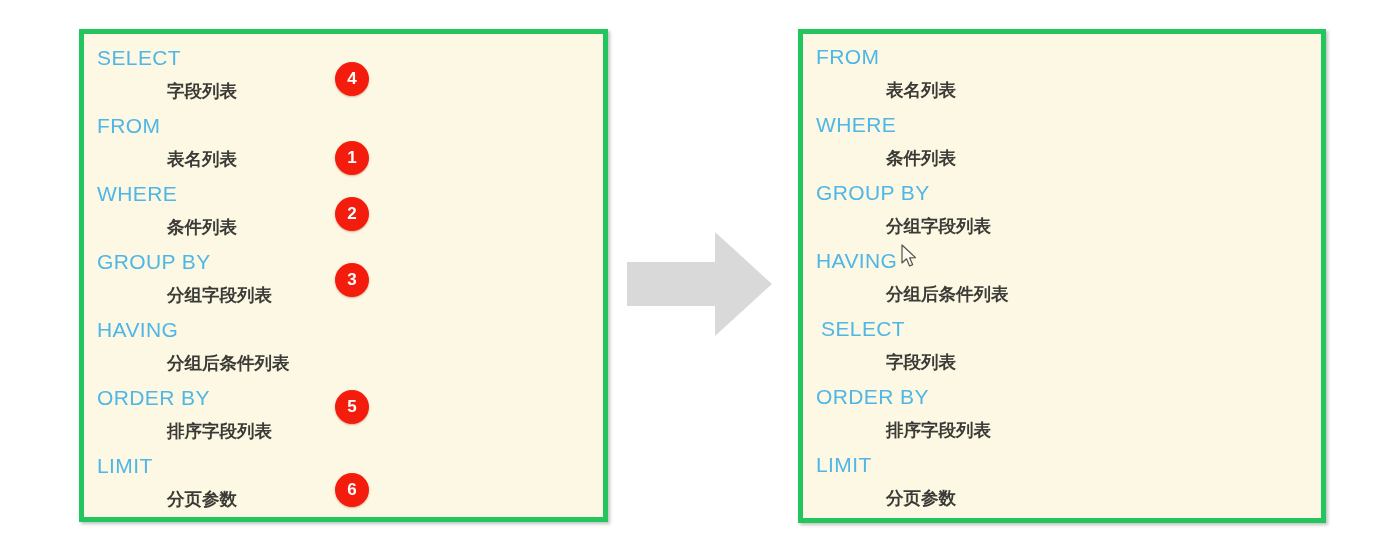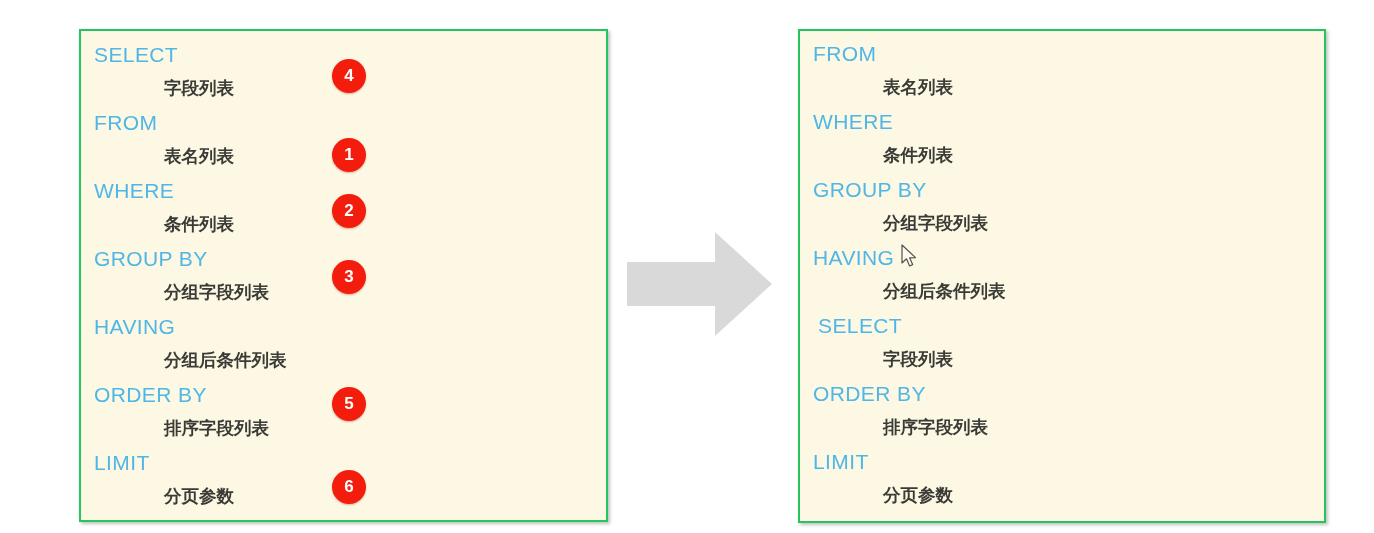--- a/index.html
+++ b/index.html
@@ -18,7 +18,7 @@
   .panel {
     position: absolute;
     background: #fdf8e3;
-    border: 2px solid #22c55e;
+    border: 5px solid #22c55e;
     box-shadow: 2px 2px 3px rgba(120,120,110,0.45);
     box-sizing: border-box;
   }

